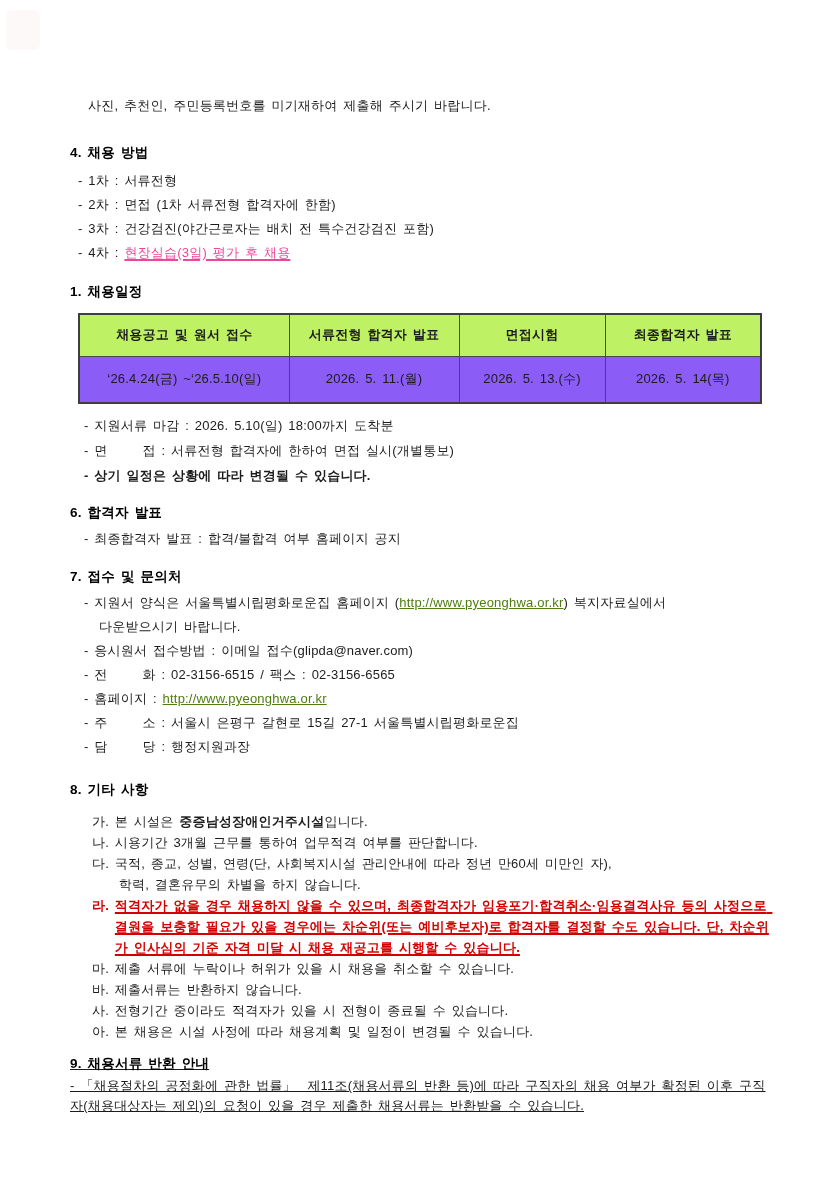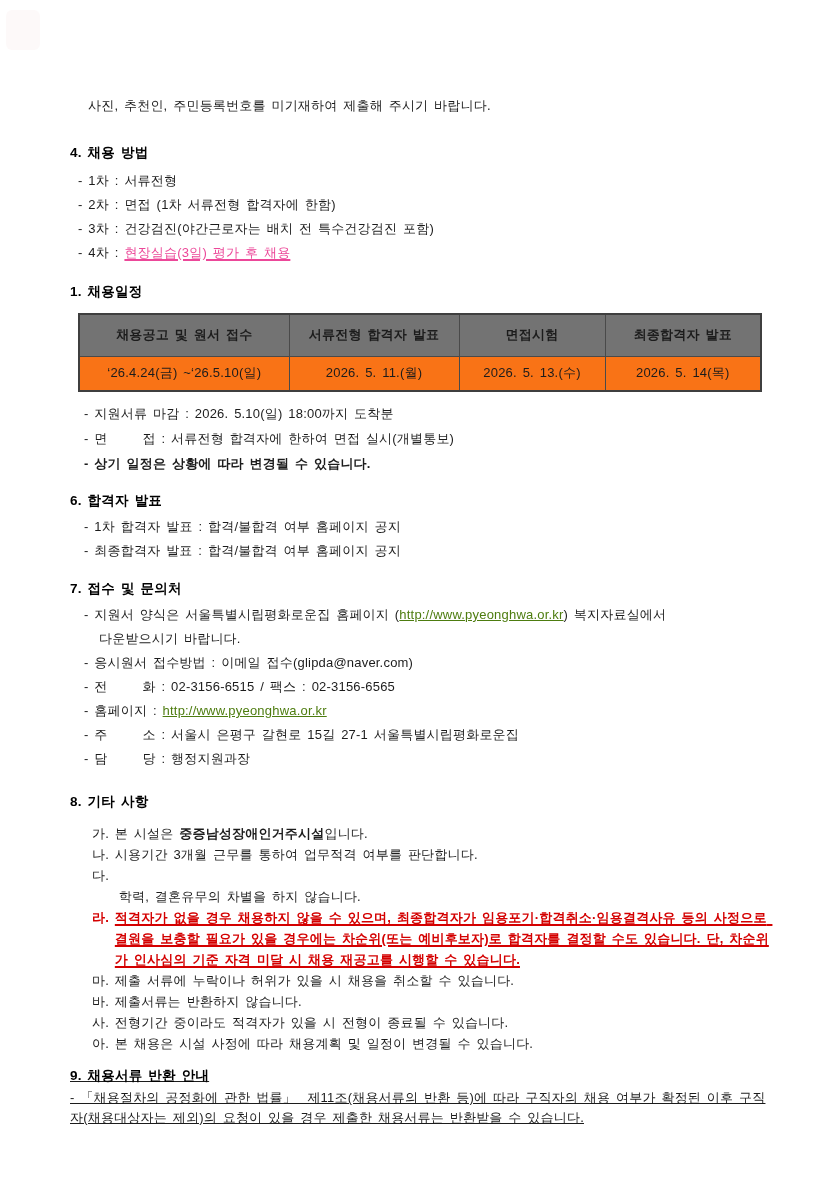--- a/index.html
+++ b/index.html
@@ -43,7 +43,7 @@
     text-align:center;
     vertical-align:middle;
   }
-  .schedule-table th { height:42px; background:#737373; font-size:13px; font-weight:bold; }
+  .schedule-table th { height:42px; background:#bef264; font-size:13px; font-weight:bold; }
   .schedule-table td { height:35px; background:#f97316; }
   .sec5 .notes { margin-top:9px; margin-left:14px; }
   .sec5 .notes > div { line-height:25px; }

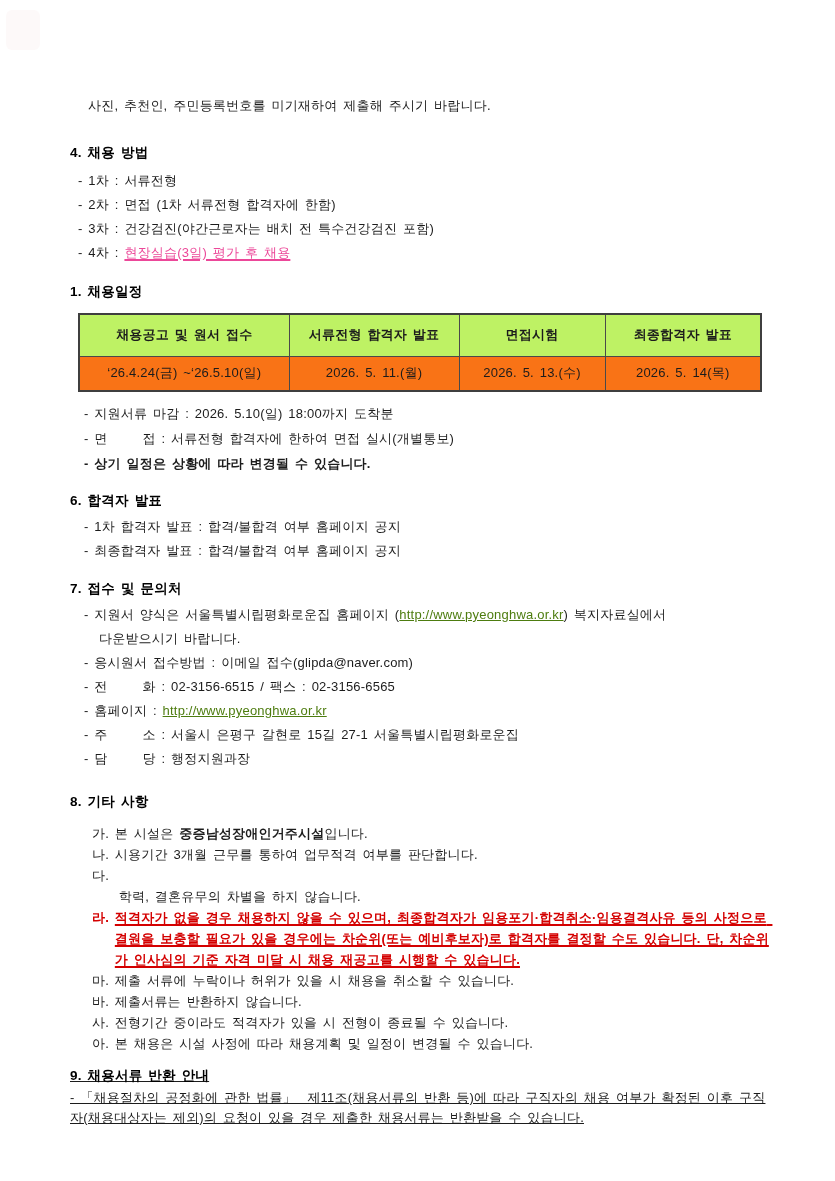--- a/index.html
+++ b/index.html
@@ -44,7 +44,7 @@
     vertical-align:middle;
   }
   .schedule-table th { height:42px; background:#bef264; font-size:13px; font-weight:bold; }
-  .schedule-table td { height:35px; background:#f97316; }
+  .schedule-table td { height:47px; background:#8b5cf6; }
   .sec5 .notes { margin-top:9px; margin-left:14px; }
   .sec5 .notes > div { line-height:25px; }
   .bold { font-weight:bold; }

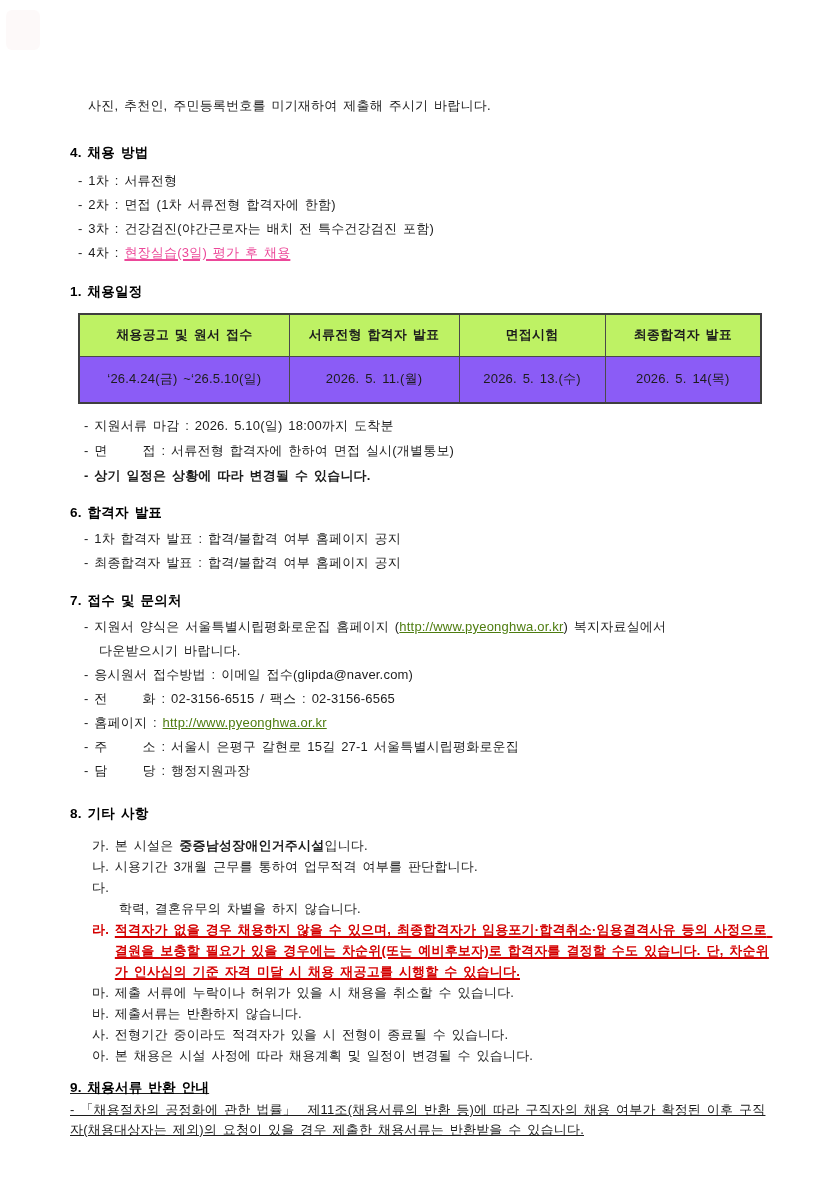--- a/index.html
+++ b/index.html
@@ -138,7 +138,6 @@
   <div class="sec6">
     <div class="sec-title t">6. 합격자 발표</div>
     <div class="items">
-      <div class="t">- 1차 합격자 발표 : 합격/불합격 여부 홈페이지 공지</div>
       <div class="t">- 최종합격자 발표 : 합격/불합격 여부 홈페이지 공지</div>
     </div>
   </div>

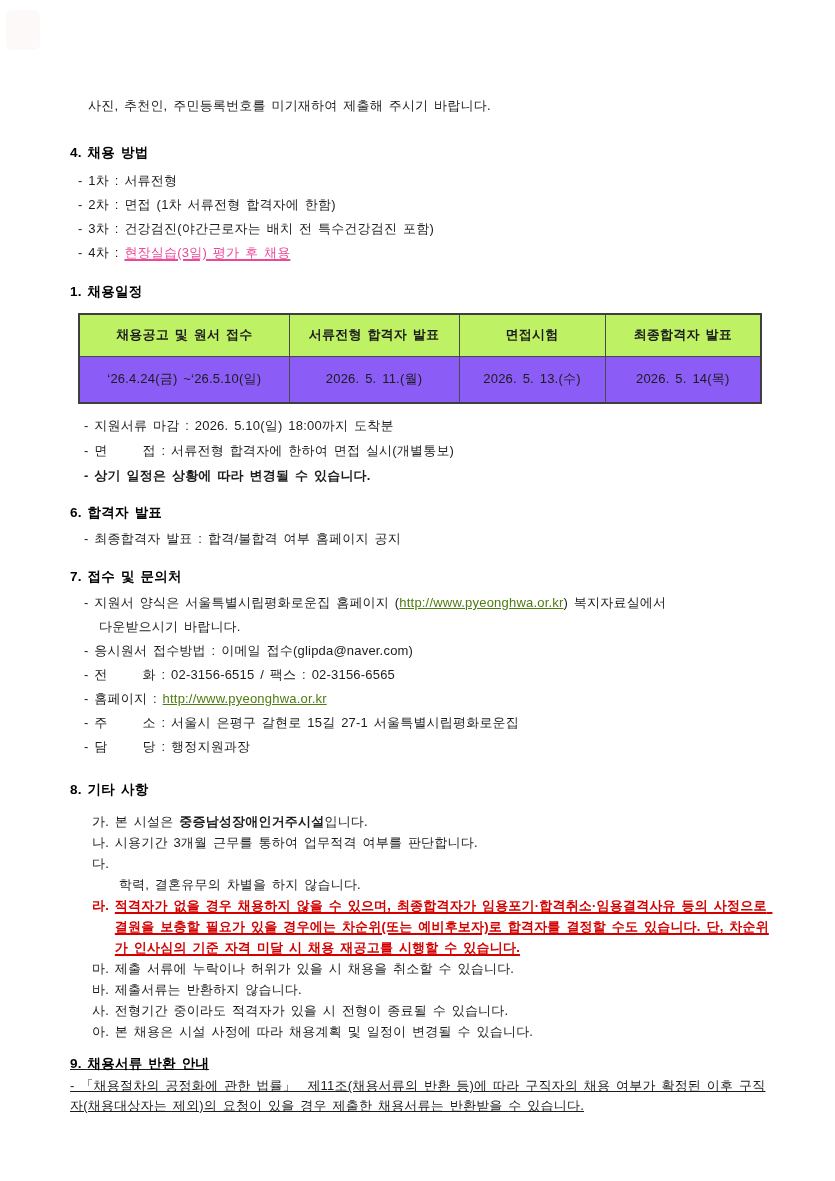--- a/index.html
+++ b/index.html
@@ -169,7 +169,7 @@
       <div class="hang">
         <span class="lbl t">다. </span>
         <span class="body">
-          <br>
+          <span class="t">국적, 종교, 성별, 연령(단, 사회복지시설 관리안내에 따라 정년 만60세 미만인 자),</span><br>
           <span class="t indent2">학력, 결혼유무의 차별을 하지 않습니다.</span>
         </span>
       </div>

